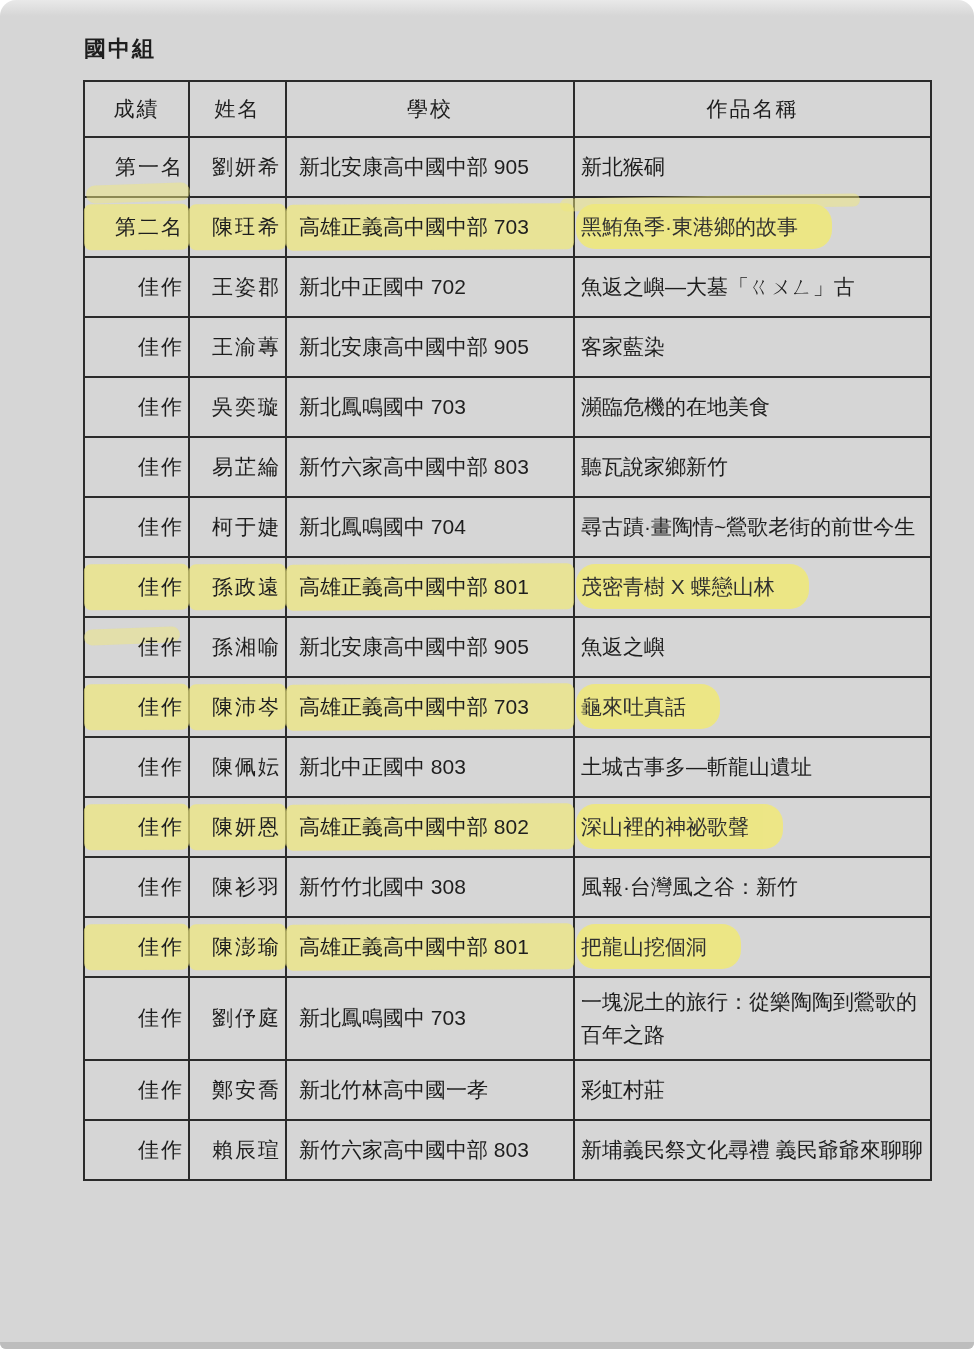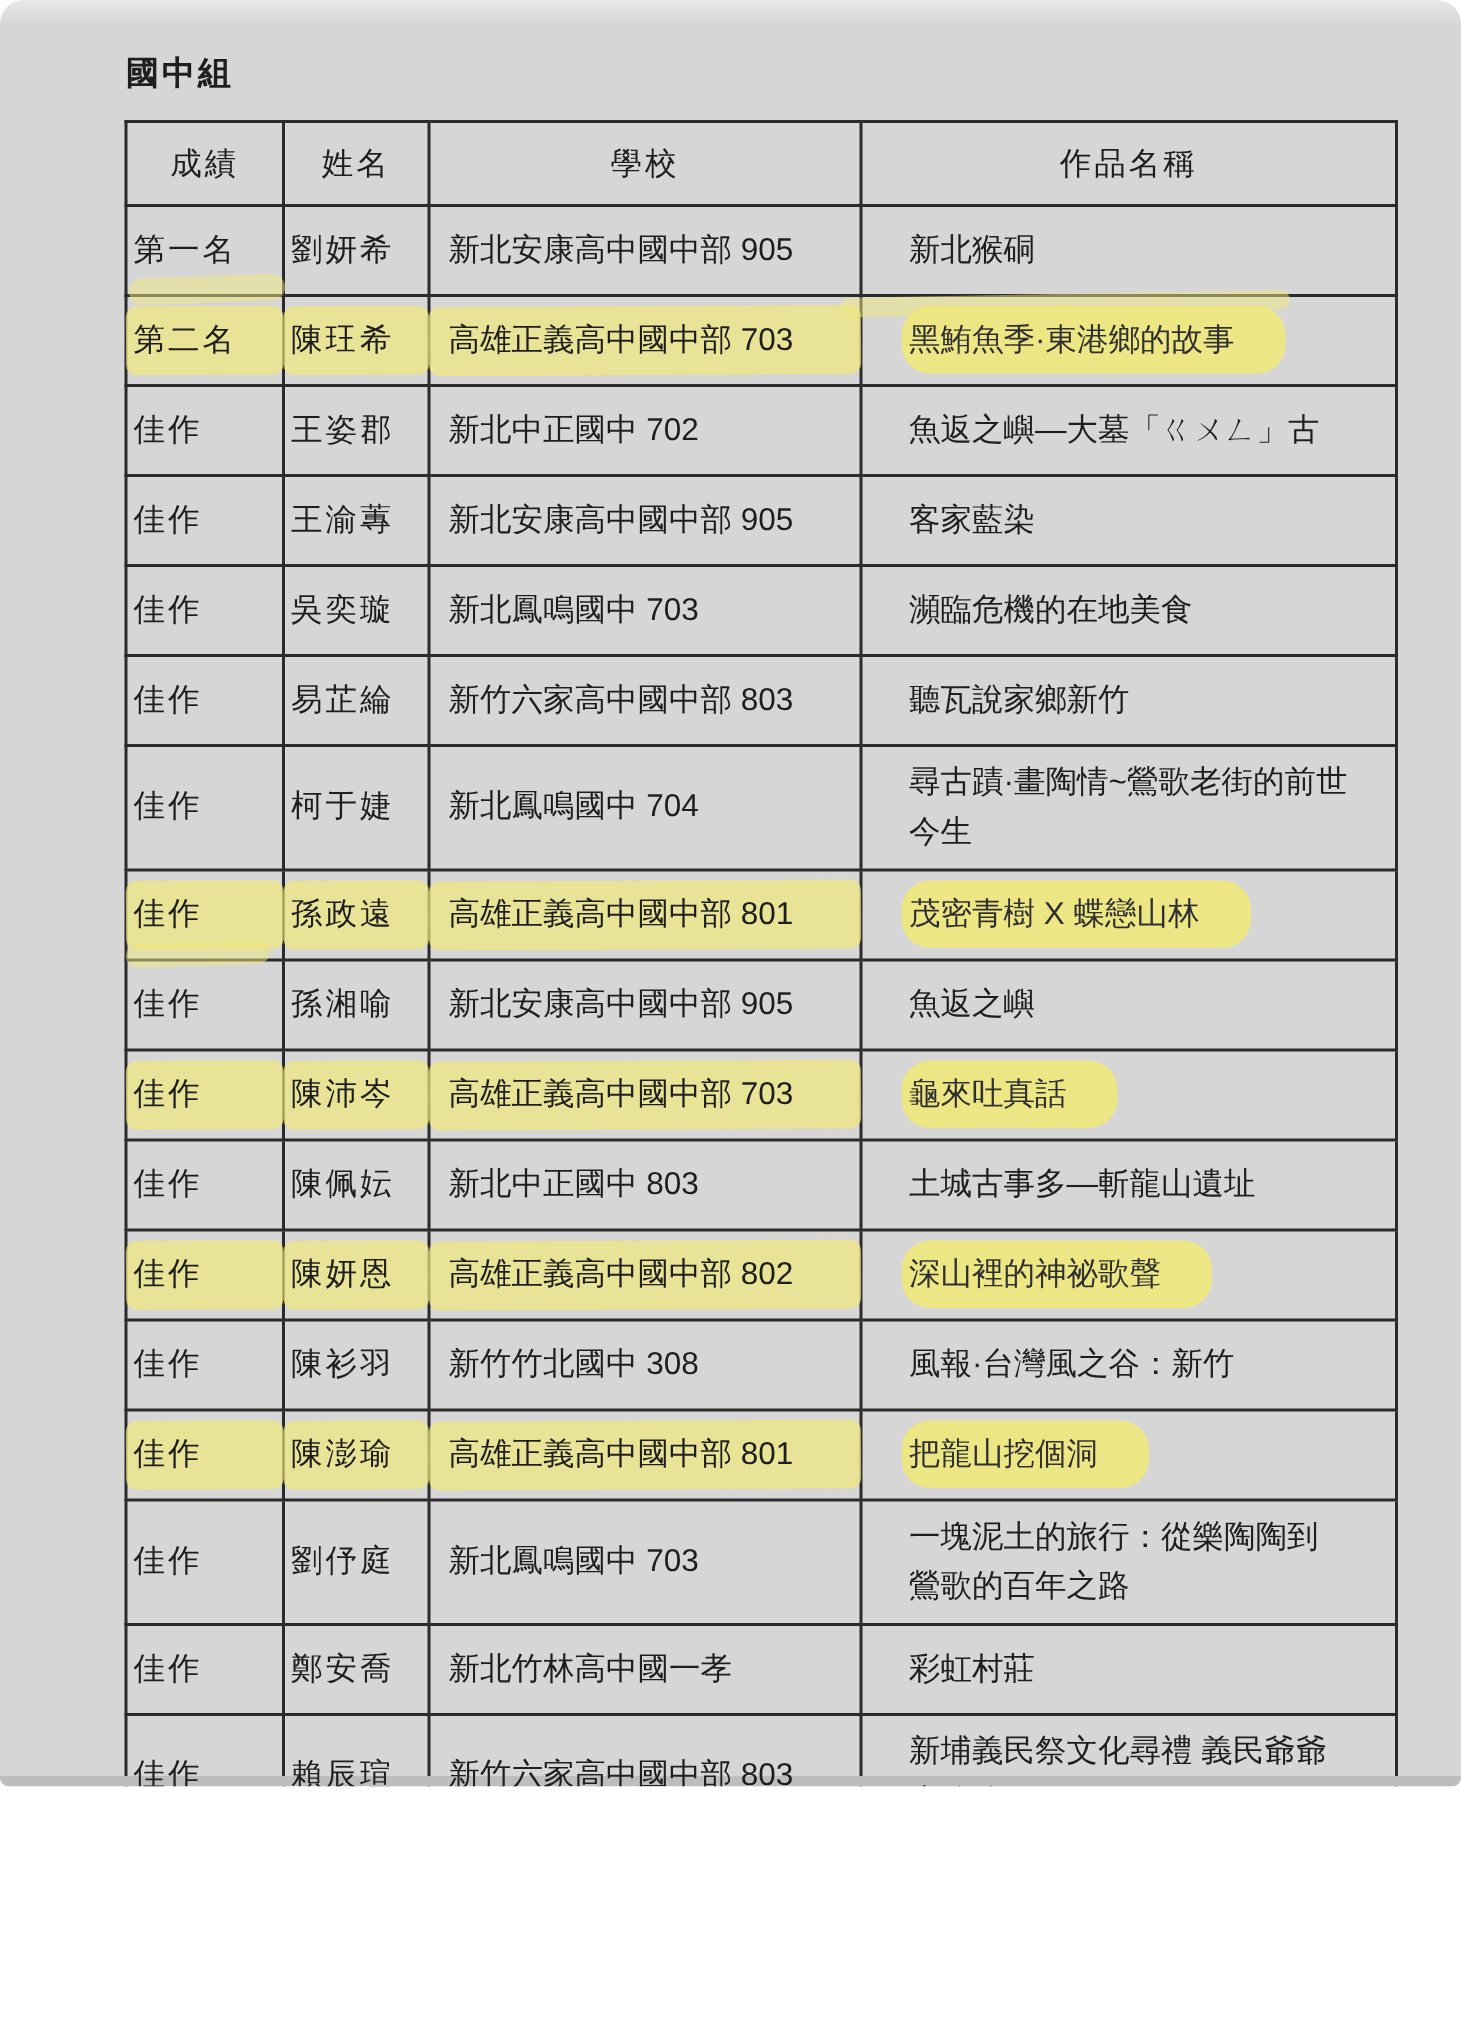--- a/index.html
+++ b/index.html
@@ -12,7 +12,7 @@
     color:var(--ink);
   }
   .sheet{
-    position:relative; width:974px; height:1191px;
+    position:relative; width:974px; height:1349px;
     background:linear-gradient(#e9e9e9, var(--bg) 16px);
     border-radius:16px 16px 6px 6px;
     overflow:hidden;

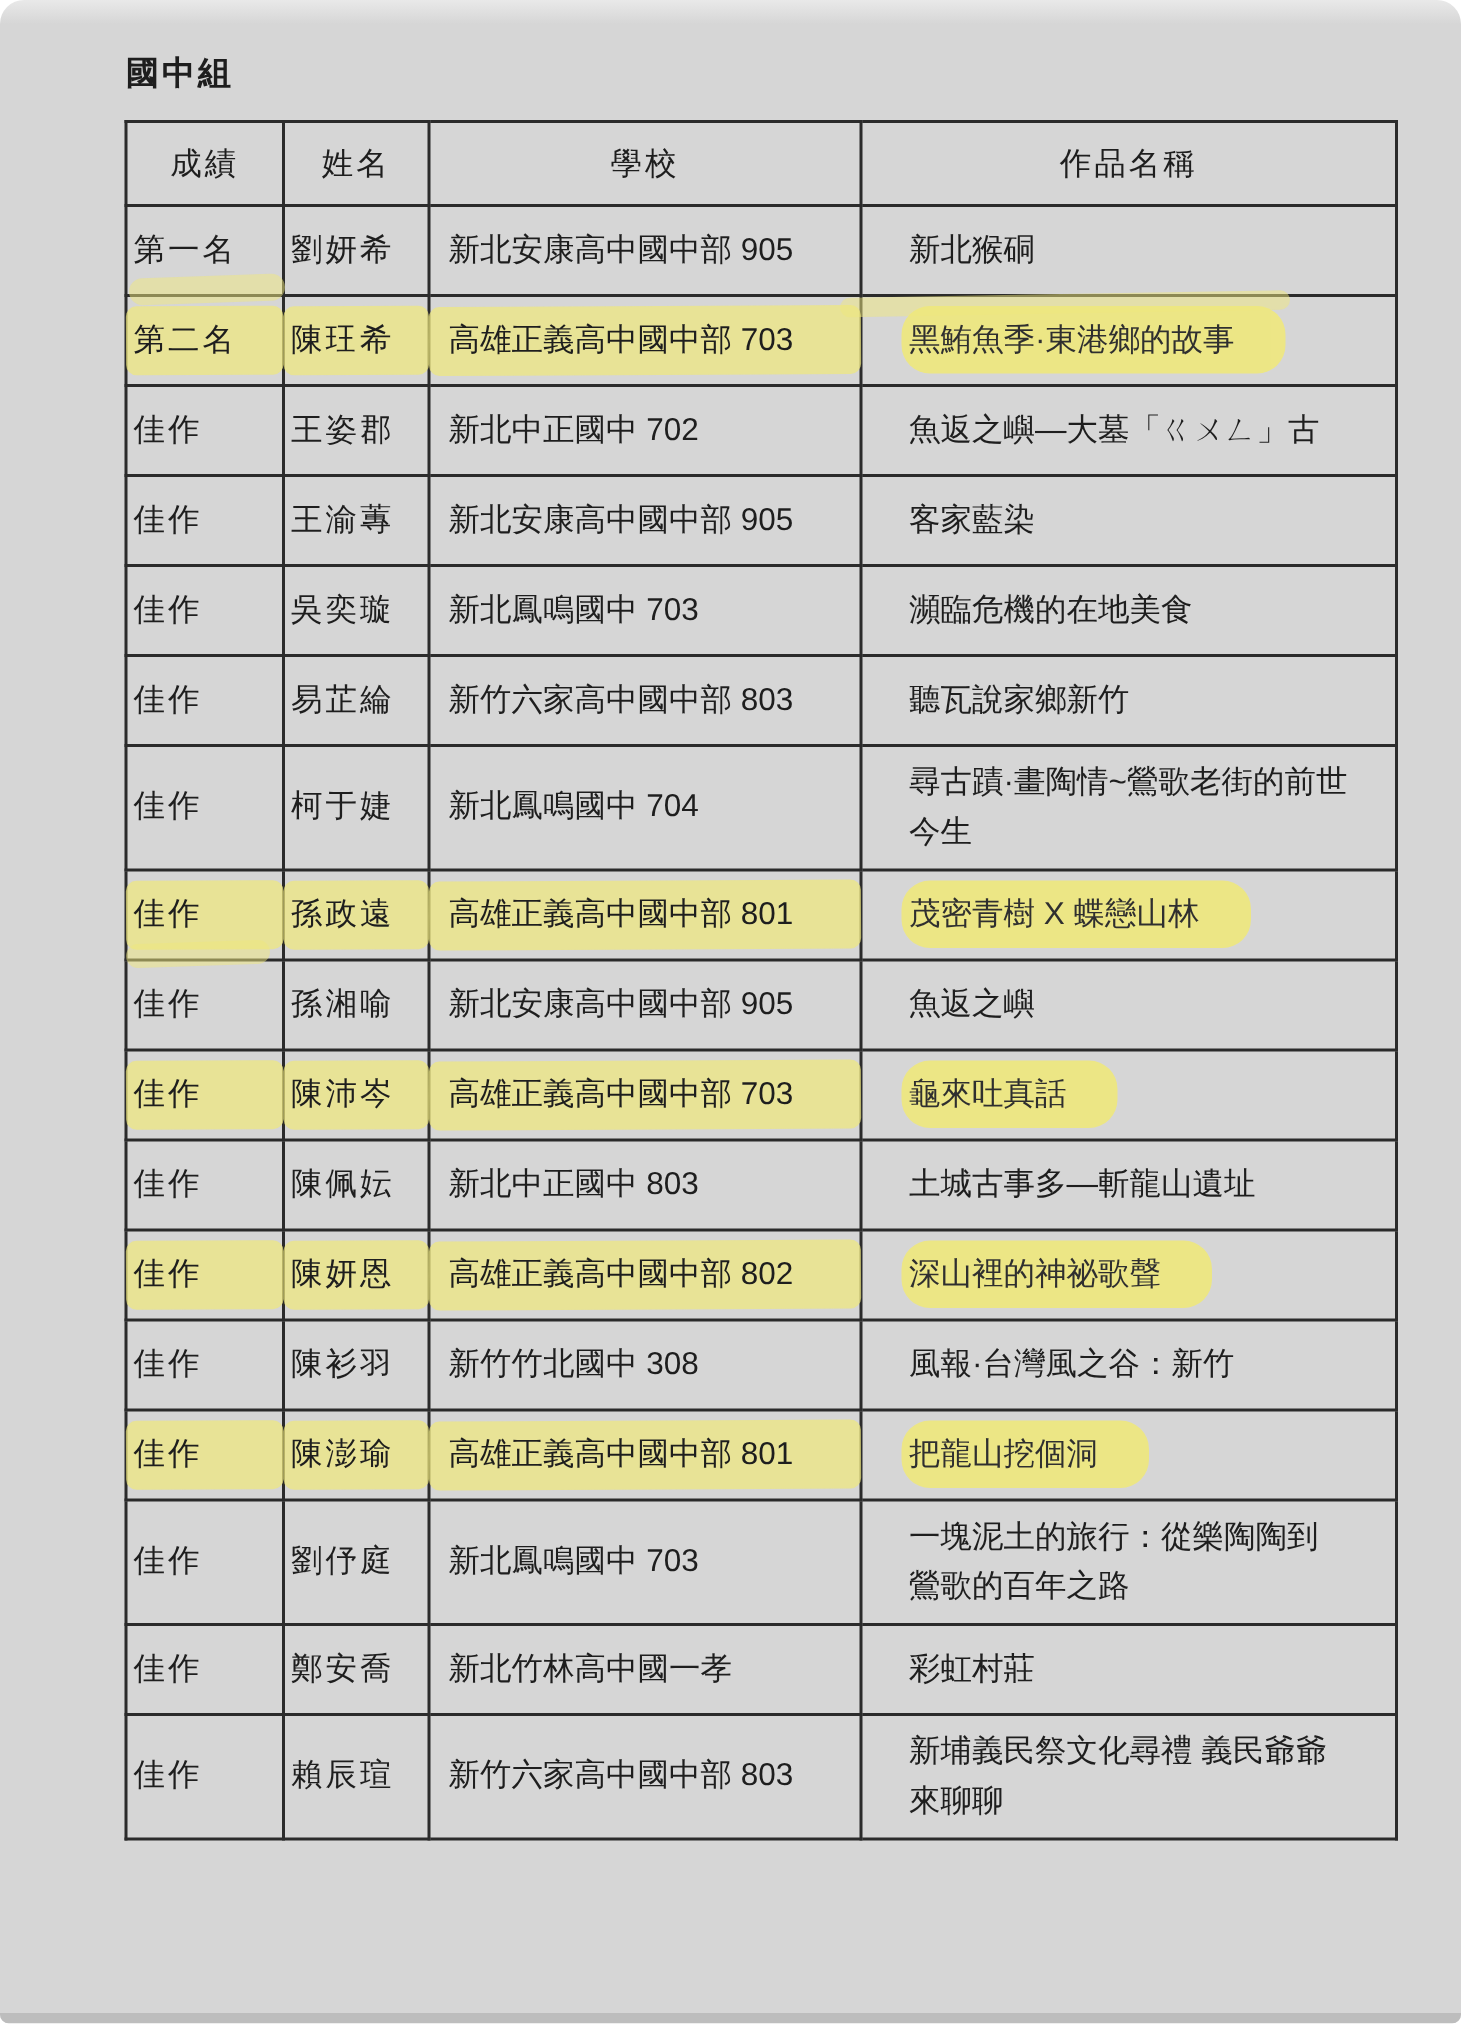--- a/index.html
+++ b/index.html
@@ -40,7 +40,7 @@
   }
   thead th{ height:56px; text-align:center; letter-spacing:2px; font-weight:500;}
   tbody td{ height:60px; line-height:1.55; }
-  td.c-rank, td.c-name{ text-align:left; letter-spacing:2px; padding:8px 4px; }
+  td.c-rank, td.c-name{ text-align:right; letter-spacing:2px; padding:8px 4px; }
   td.c-school{ text-align:left; padding:8px 12px; }
   td.c-work{ text-align:left; padding:8px 31px; }
   .ct{ position:relative; z-index:1; }

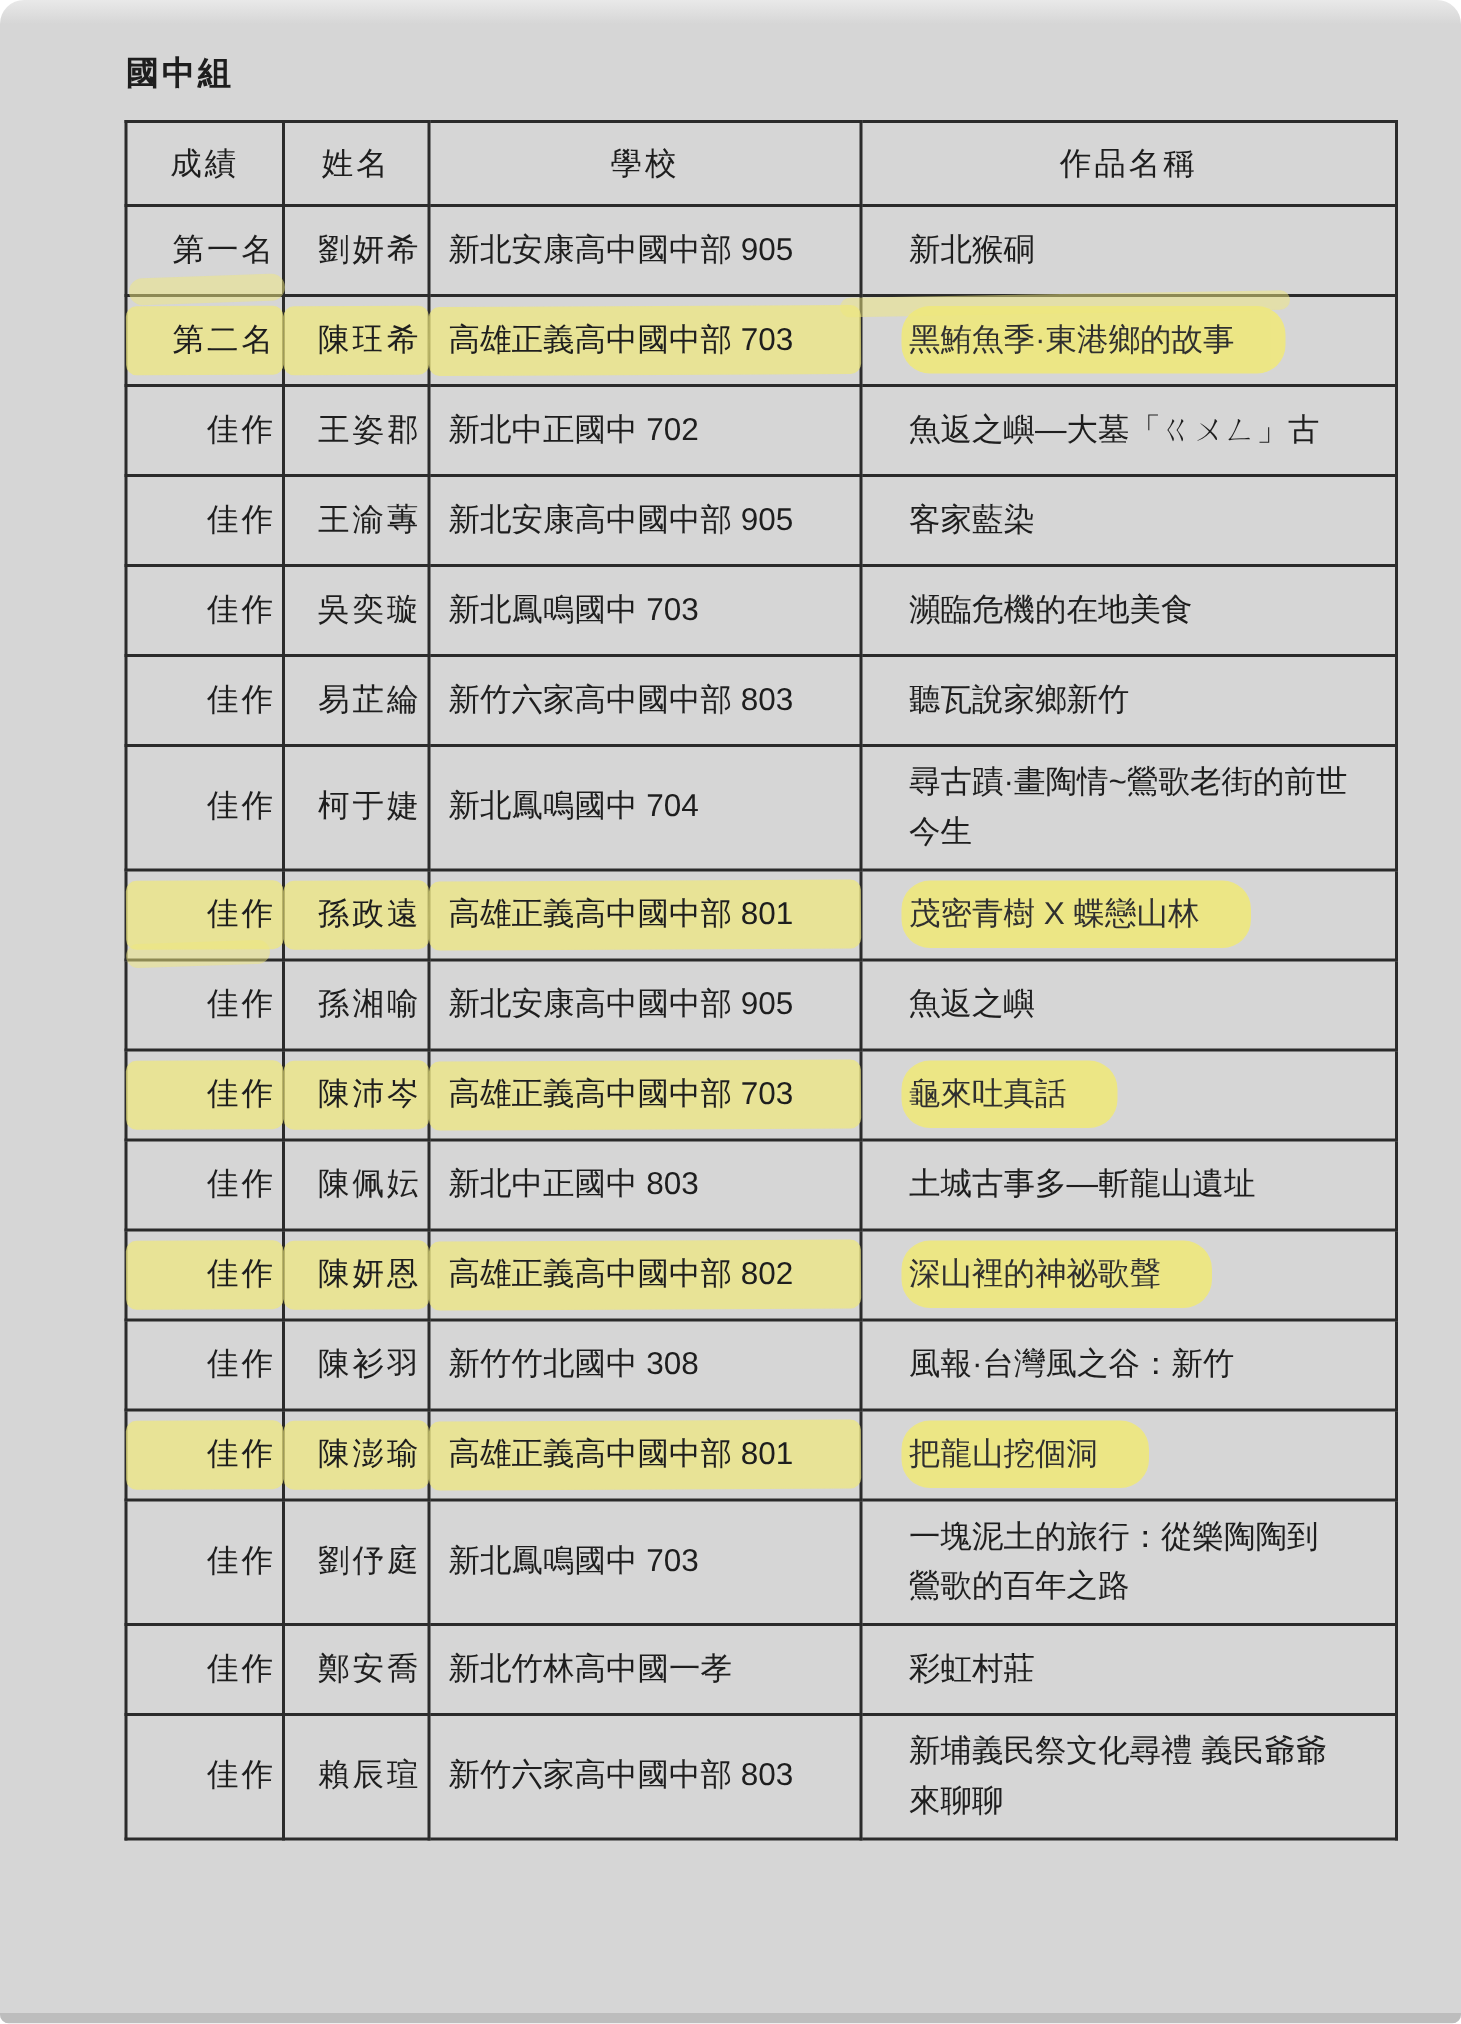--- a/index.html
+++ b/index.html
@@ -42,7 +42,7 @@
   tbody td{ height:60px; line-height:1.55; }
   td.c-rank, td.c-name{ text-align:right; letter-spacing:2px; padding:8px 4px; }
   td.c-school{ text-align:left; padding:8px 12px; }
-  td.c-work{ text-align:left; padding:8px 31px; }
+  td.c-work{ text-align:left; padding:8px 6px; }
   .ct{ position:relative; z-index:1; }
 
   

